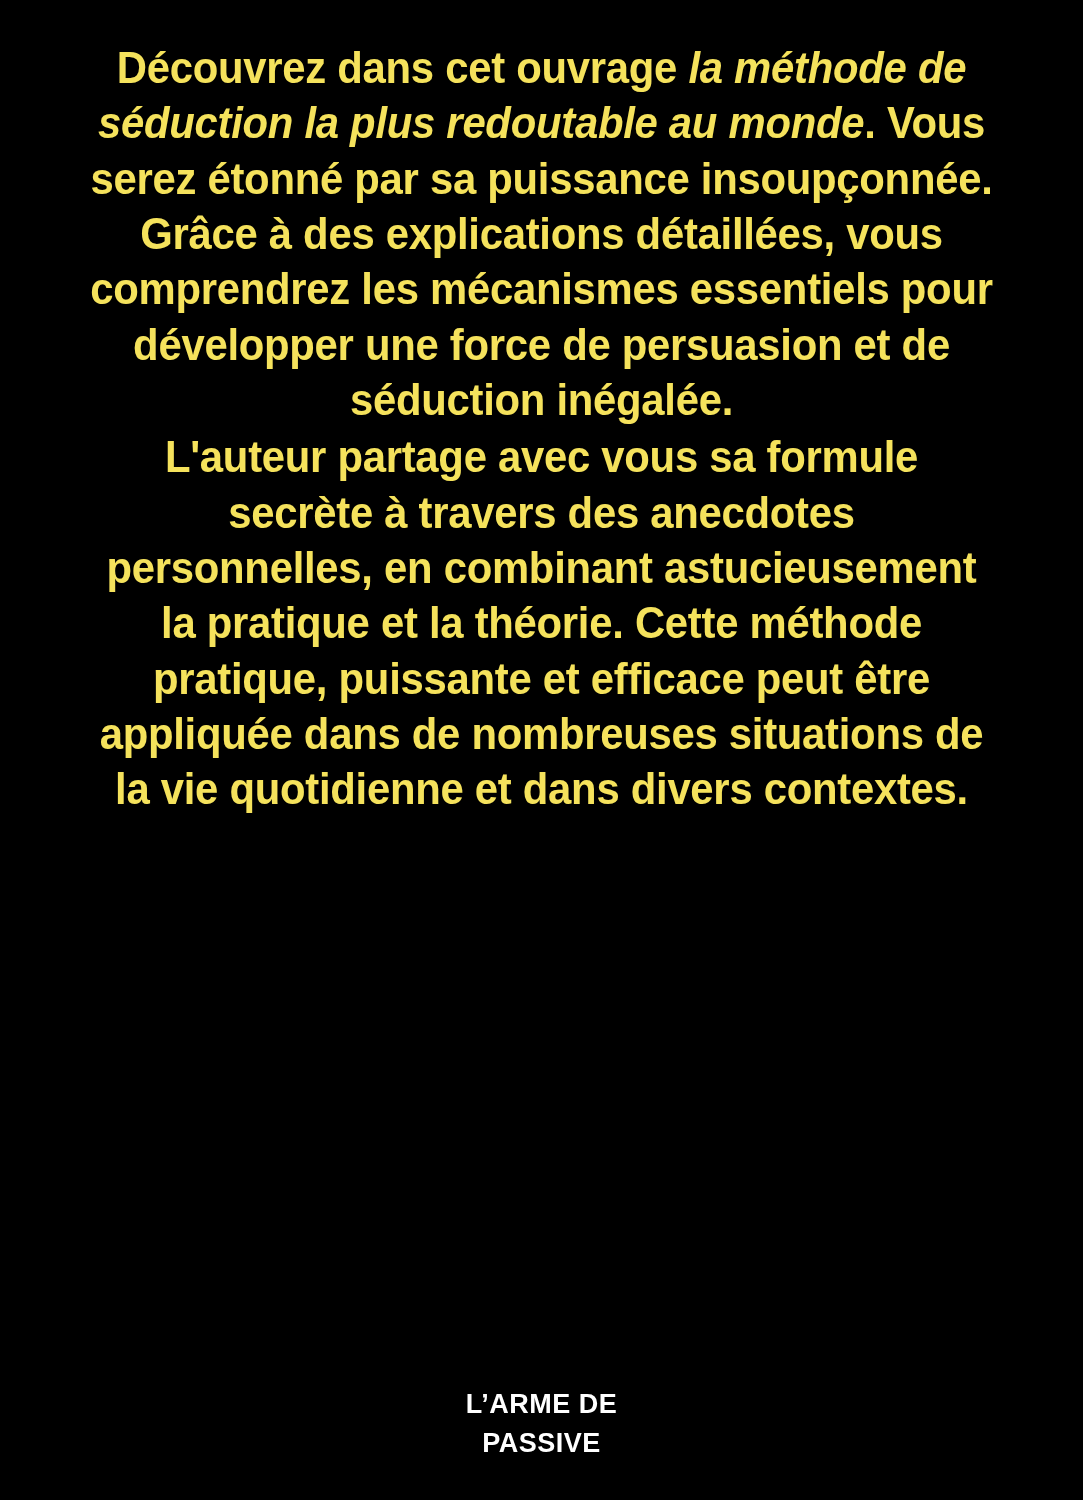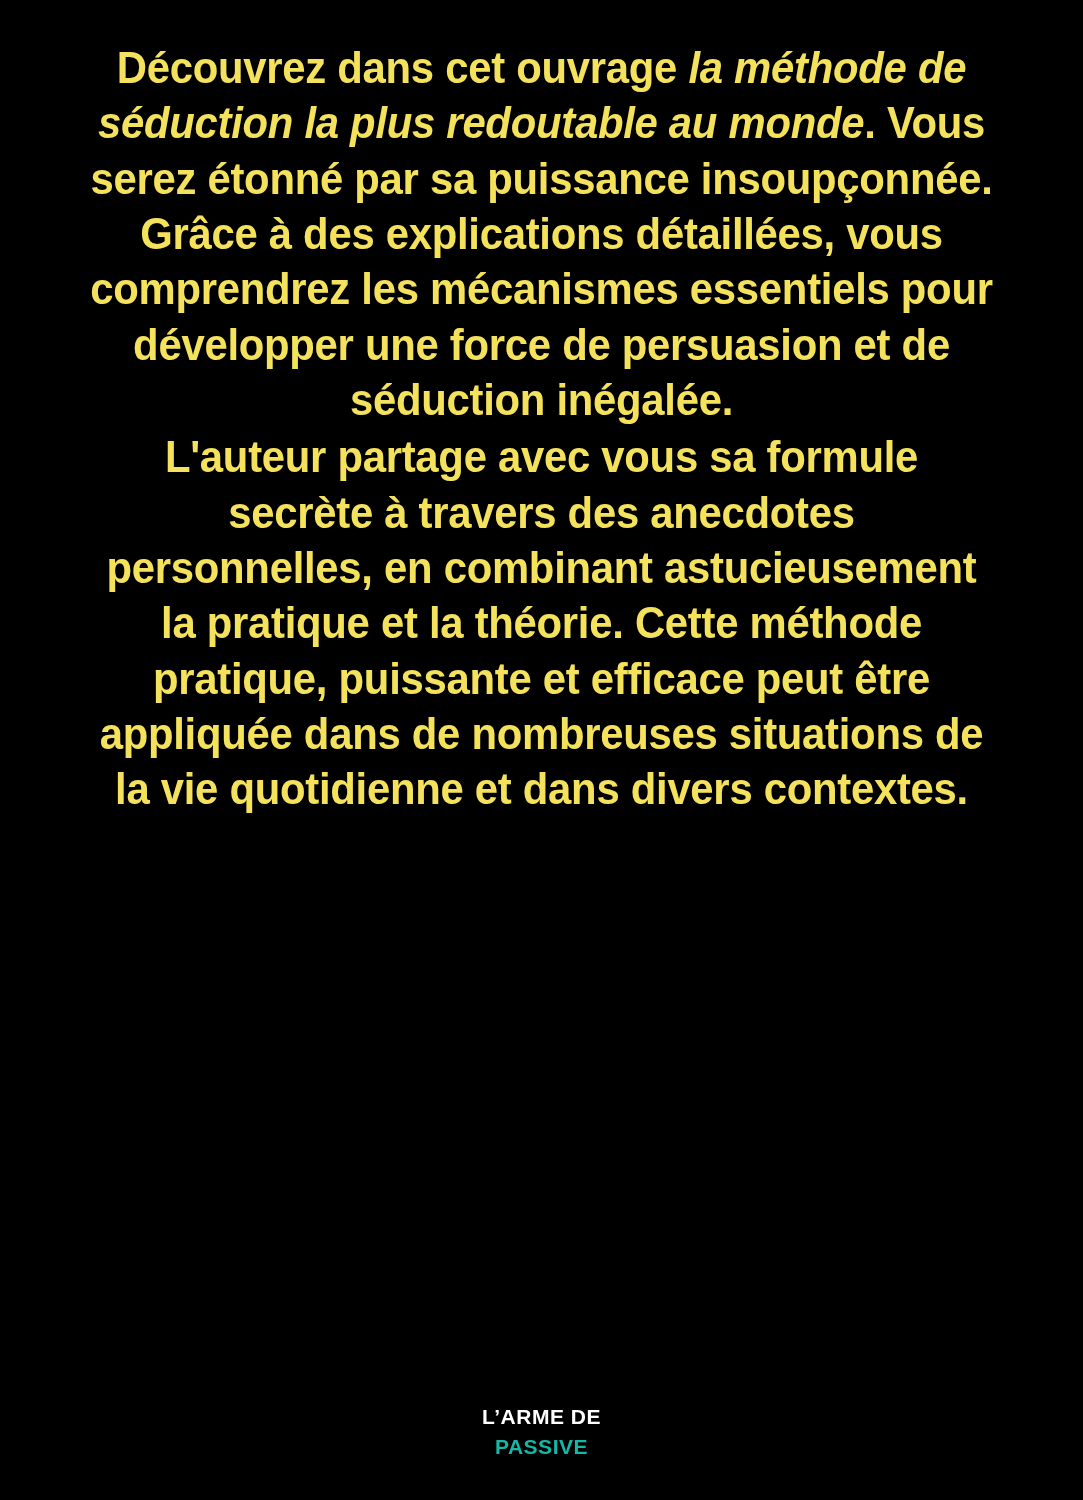--- a/index.html
+++ b/index.html
@@ -61,7 +61,7 @@
     display: block;
     font-family: "Liberation Sans", sans-serif;
     font-weight: bold;
-    font-size: 21px;
+    font-size: 27px;
     letter-spacing: 0.5px;
   }
   .book-title .line-1 { color: #ffffff; }

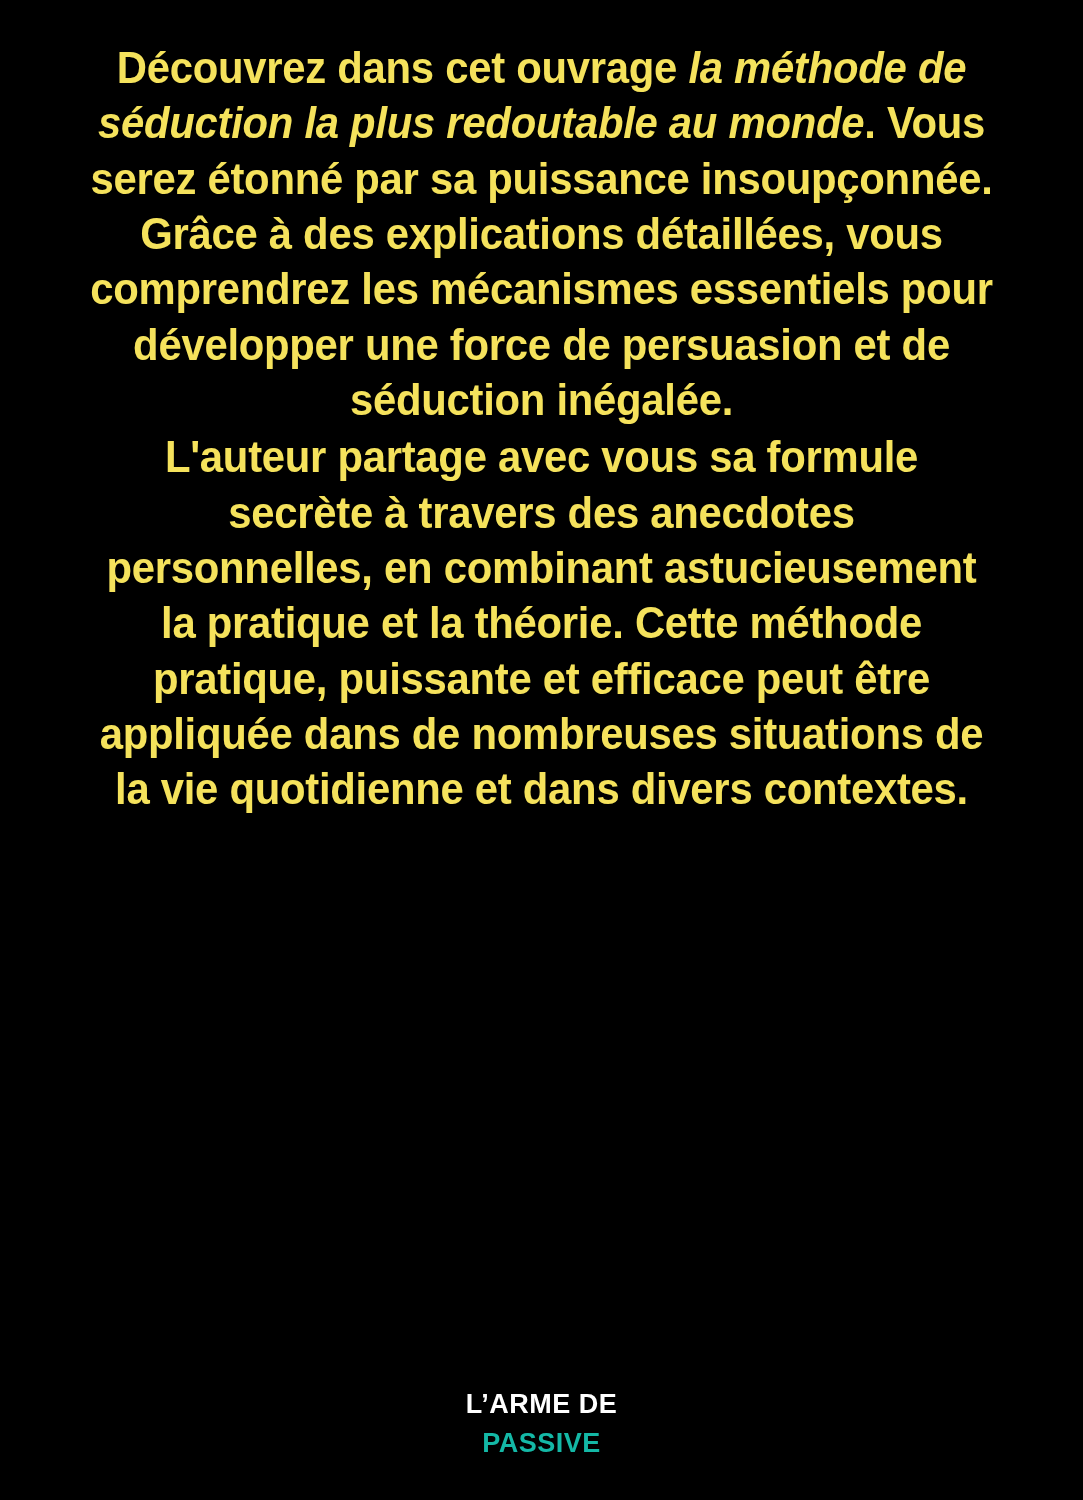--- a/index.html
+++ b/index.html
@@ -66,7 +66,7 @@
   }
   .book-title .line-1 { color: #ffffff; }
   .book-title .line-2 { color: #f5e25c; }
-  .book-title .line-3 { color: #14b8a6; }
+  .book-title .line-3 { color: #ffffff; }
 </style>
 </head>
 <body>

